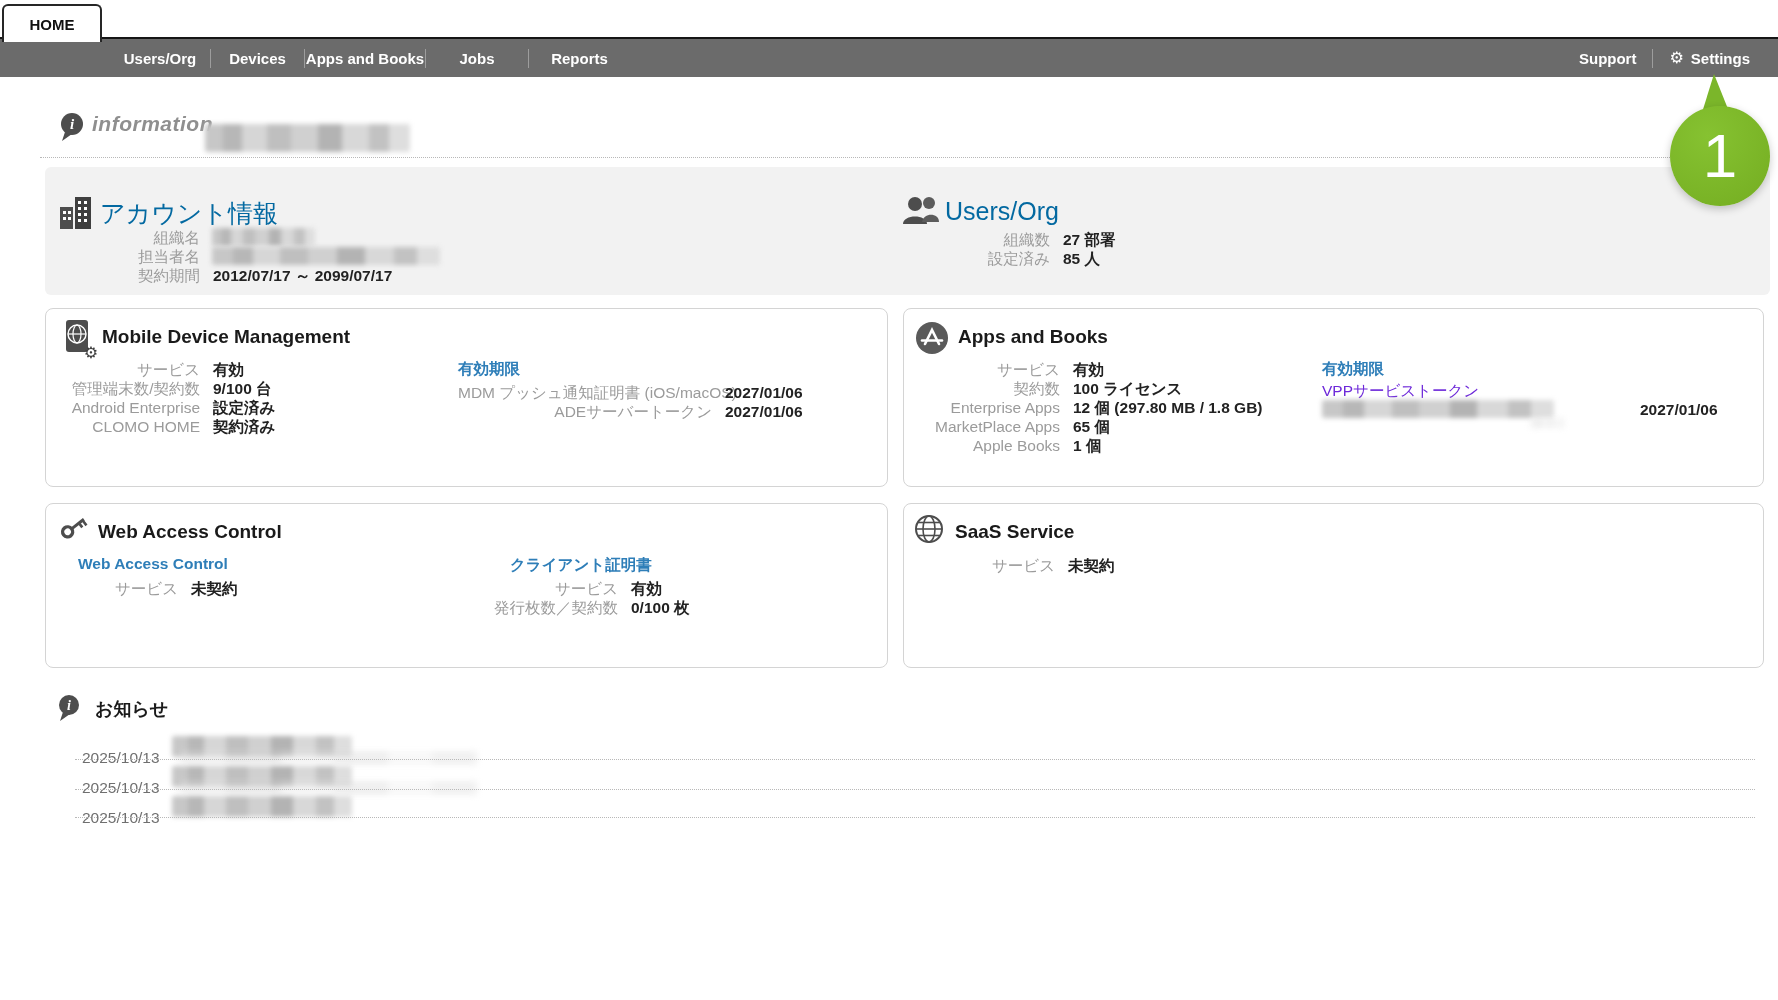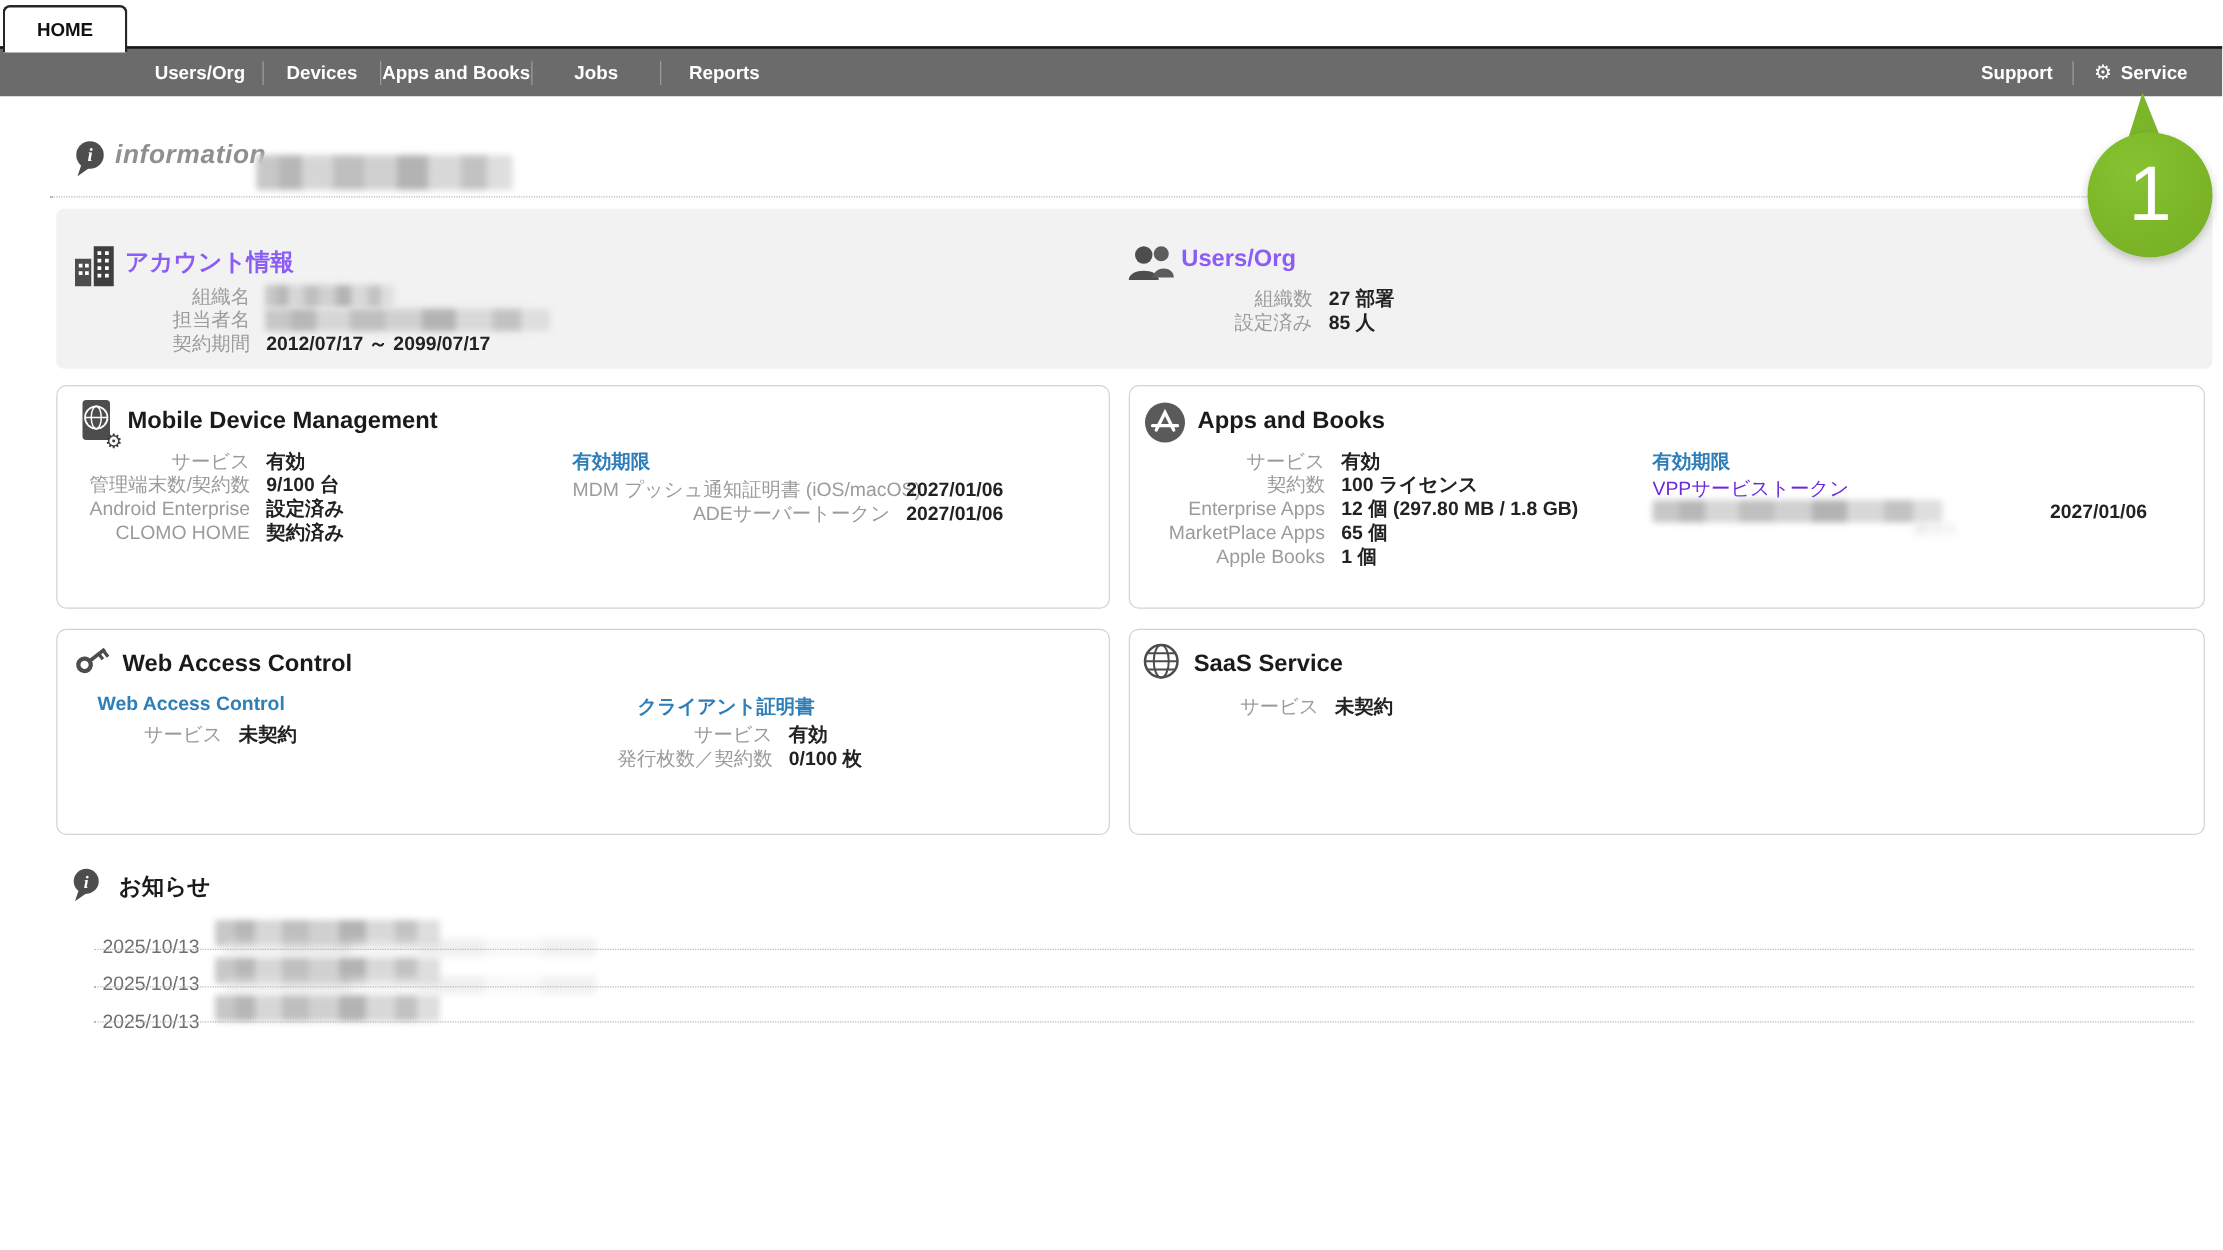--- a/index.html
+++ b/index.html
@@ -88,7 +88,7 @@
       <div class="tabsep"></div>
       <div class="item">
         <span class="gear">⚙</span>
-        <span>Service</span>
+        <span>Settings</span>
       </div>
     </div>
   </div>

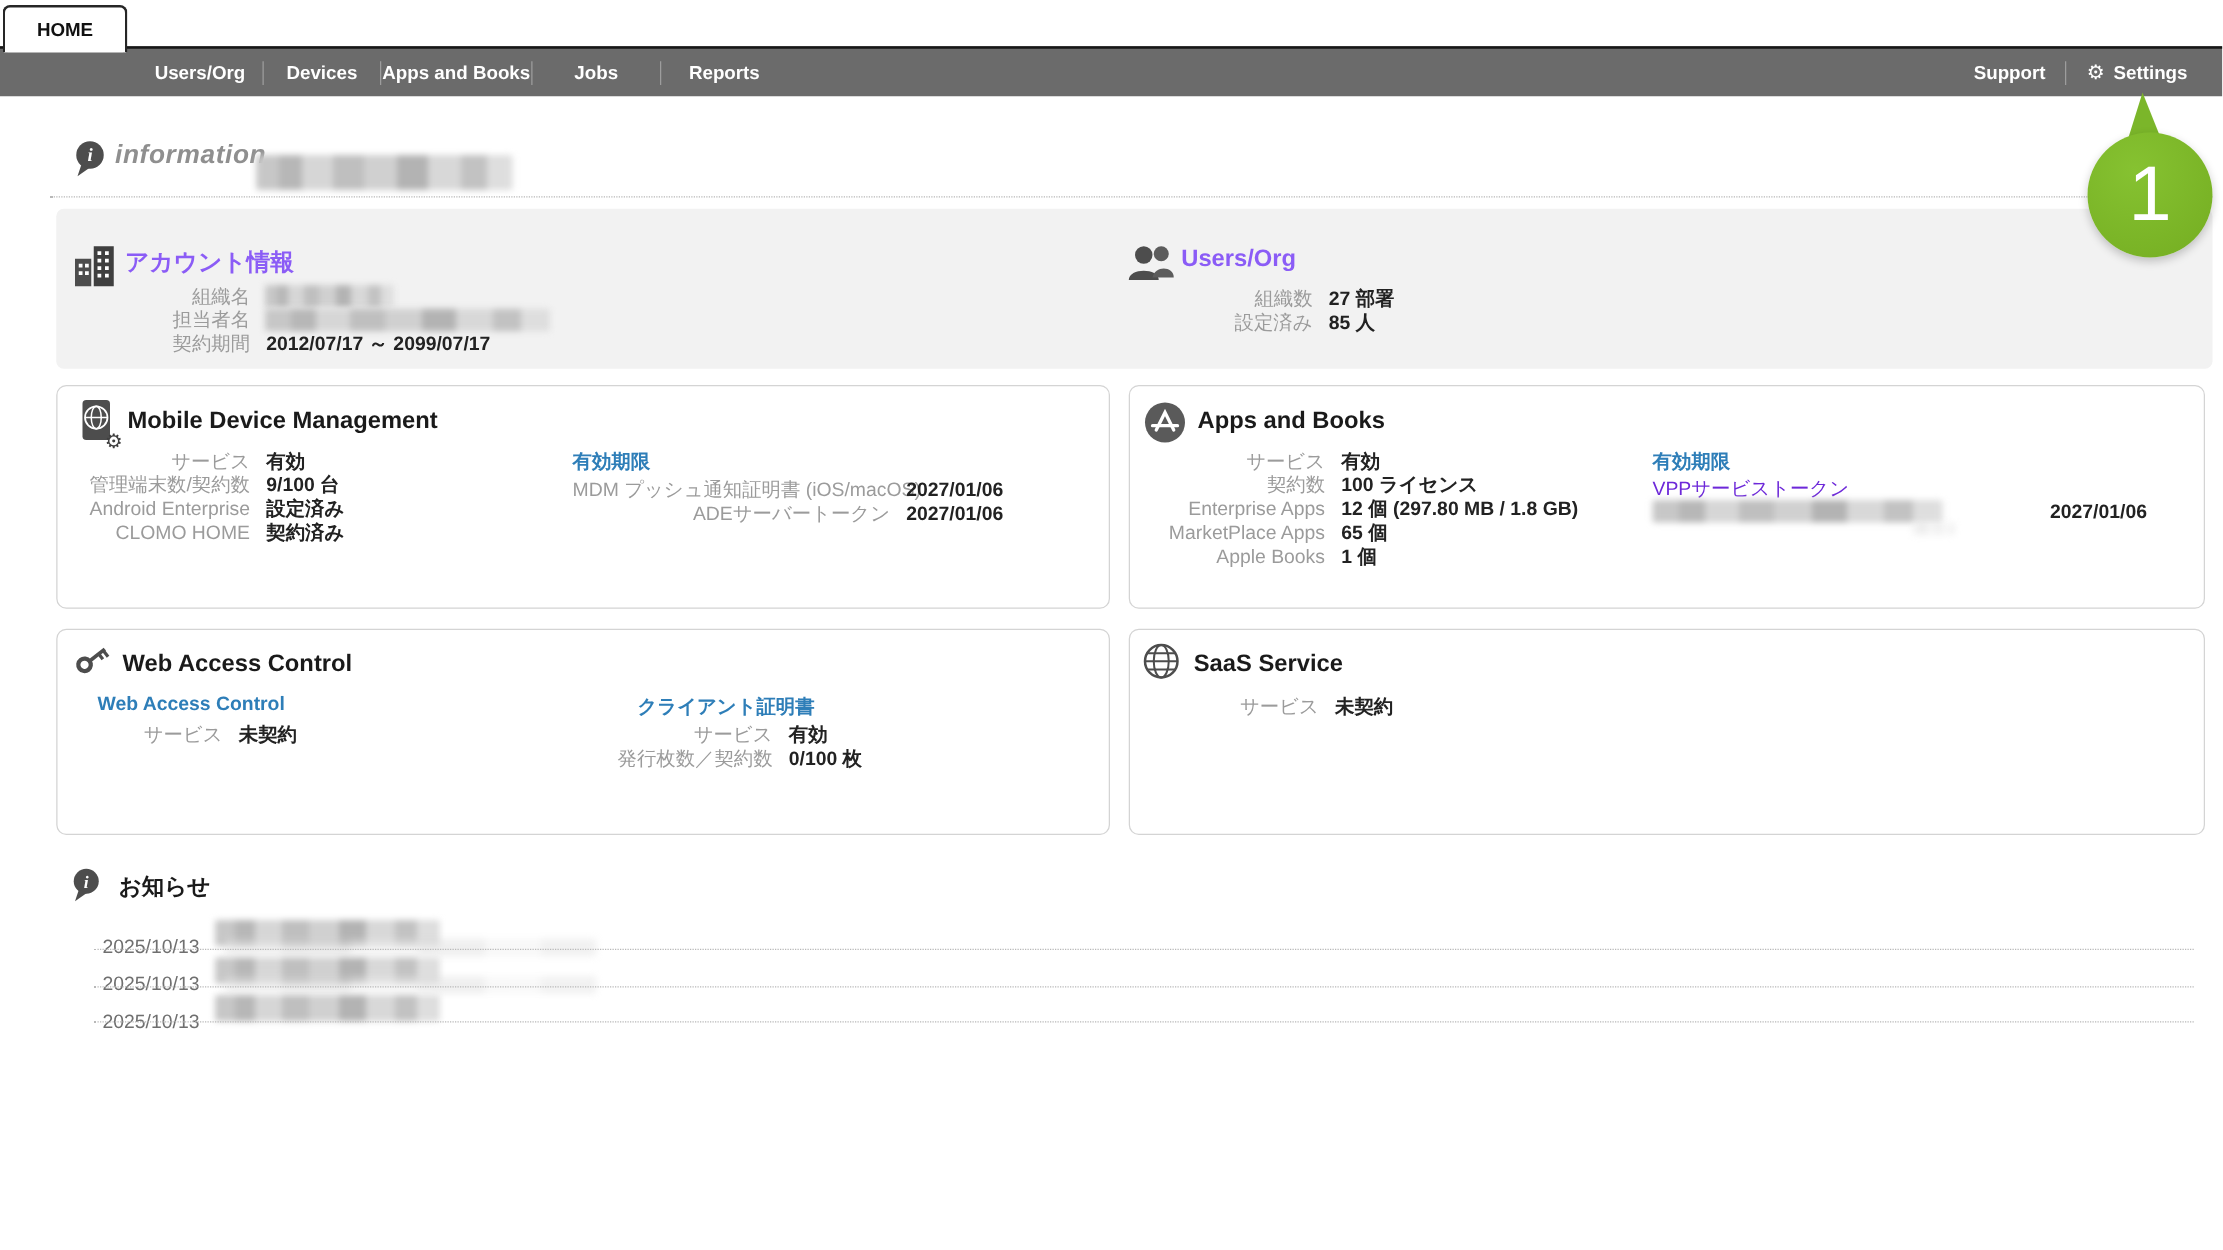--- a/index.html
+++ b/index.html
@@ -46,7 +46,7 @@
   
   .band{position:absolute;left:45px;top:167px;width:1725px;height:128px;background:#f2f2f2;border-radius:6px;}
   .card{position:absolute;background:#fff;border:1px solid #d4d4d4;border-radius:8px;box-sizing:border-box;}
-  .blue-title{position:absolute;font-size:19px;font-weight:700;color:#8b5cf6;white-space:nowrap;}
+  .blue-title{position:absolute;font-size:25px;font-weight:400;color:#0369a1;white-space:nowrap;}
   .card-title{position:absolute;font-size:19px;font-weight:700;color:#1a1a1a;white-space:nowrap;}
   .link{position:absolute;font-size:15.5px;font-weight:600;color:#2e7eb8;white-space:nowrap;cursor:pointer;}
 

